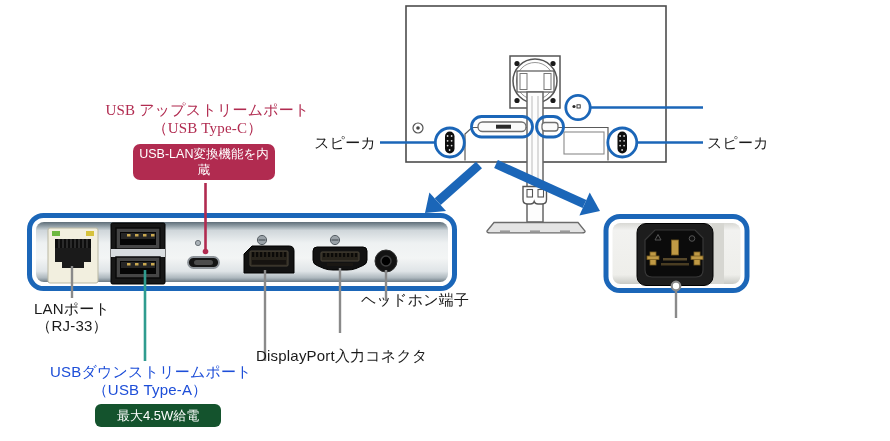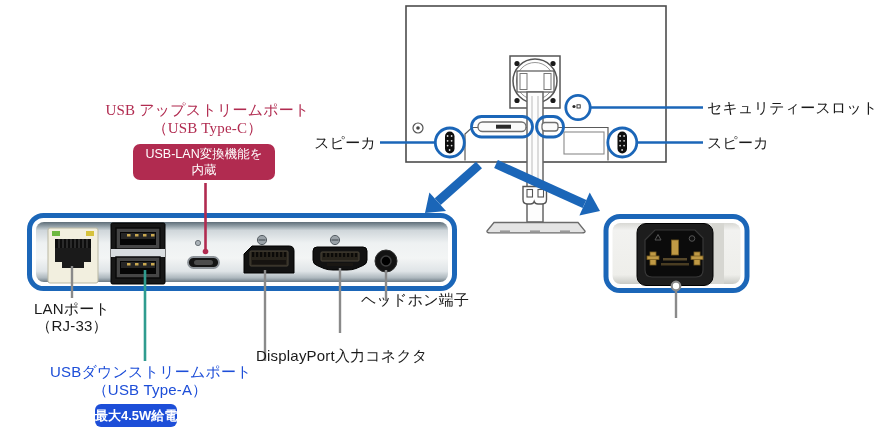--- a/index.html
+++ b/index.html
@@ -280,7 +280,6 @@
   <div>USB-LAN変換機能を内蔵</div>
 </div>
 
-<div class="lbl" style="left:707px;top:99px">セキュリティースロット</div>
 
 <div class="lbl" style="left:707px;top:134px">スピーカ</div>
 

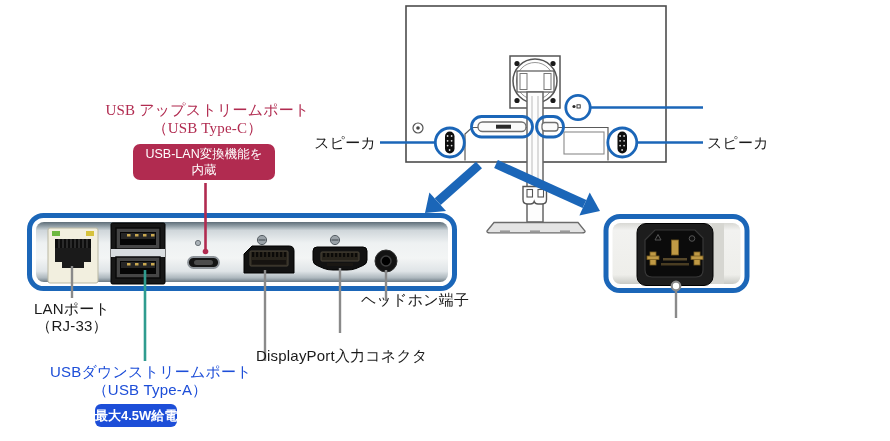--- a/index.html
+++ b/index.html
@@ -20,7 +20,7 @@
   }
   .crimson-badge{
     background:#b12b50;font-size:12.5px;line-height:16px;
-    padding:2px 7px;border-radius:7px;
+    padding:2px 1px;border-radius:7px;
   }
   .teal-badge{
     background:#1d4ed8;font-size:13px;line-height:19px;

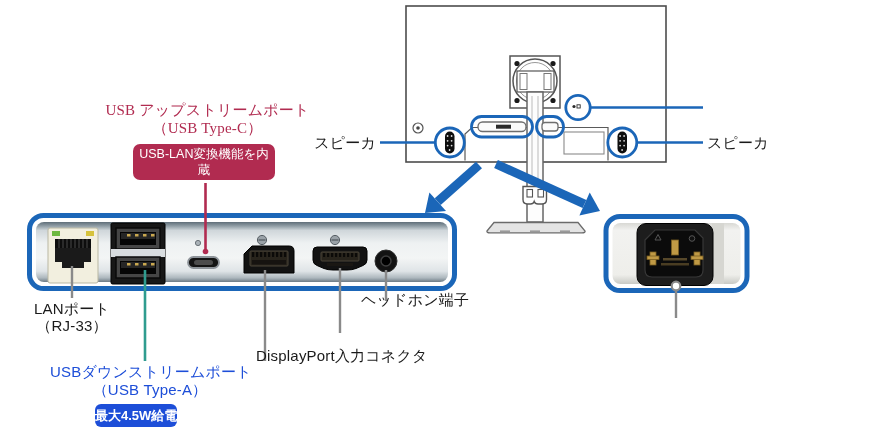--- a/index.html
+++ b/index.html
@@ -23,8 +23,8 @@
     padding:2px 1px;border-radius:7px;
   }
   .teal-badge{
-    background:#1d4ed8;font-size:13px;line-height:19px;
-    padding:2px 0;border-radius:6px;white-space:nowrap;font-weight:bold;
+    background:#14532d;font-size:13px;line-height:19px;
+    padding:2px 22px;border-radius:6px;white-space:nowrap;
   }
 </style>
 </head>

